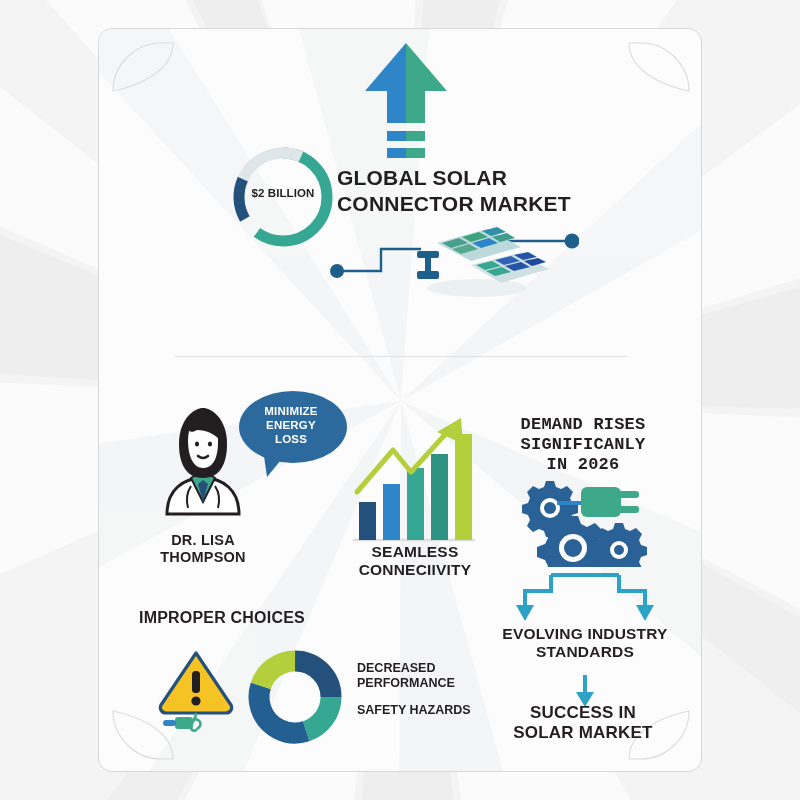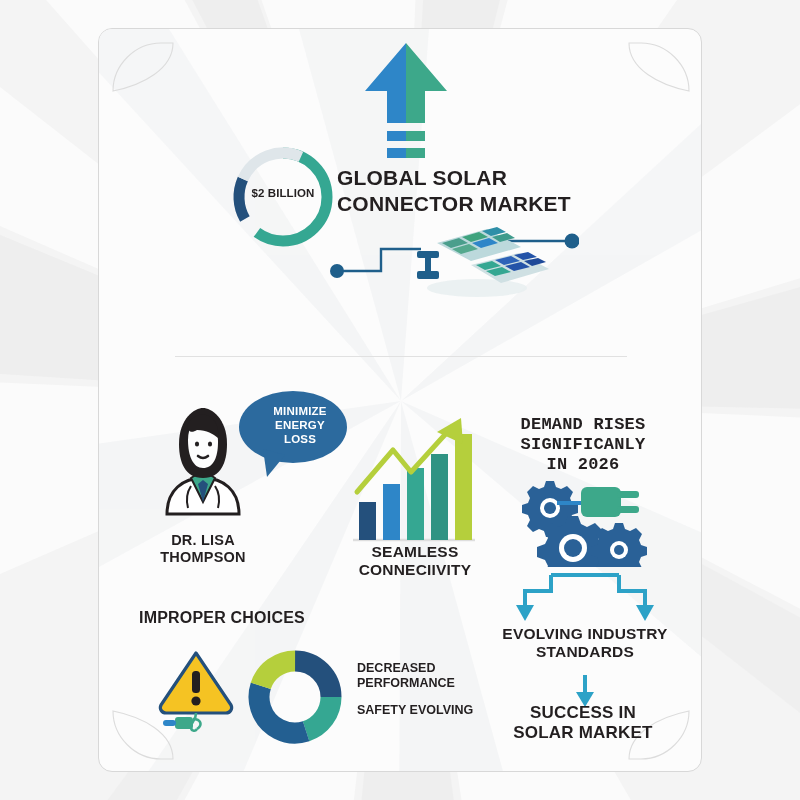--- a/index.html
+++ b/index.html
@@ -60,7 +60,7 @@
   #woman-icon   { left:58px; top:375px; width:92px; height:112px; }
   #bubble       { left:134px; top:358px; width:116px; height:92px; }
   #bubble-text  {
-    left:149px; top:375px; width:104px;
+    left:140px; top:375px; width:104px;
     font-size:11.5px; color:#ffffff; line-height:1.22;
   }
   #name-lisa {

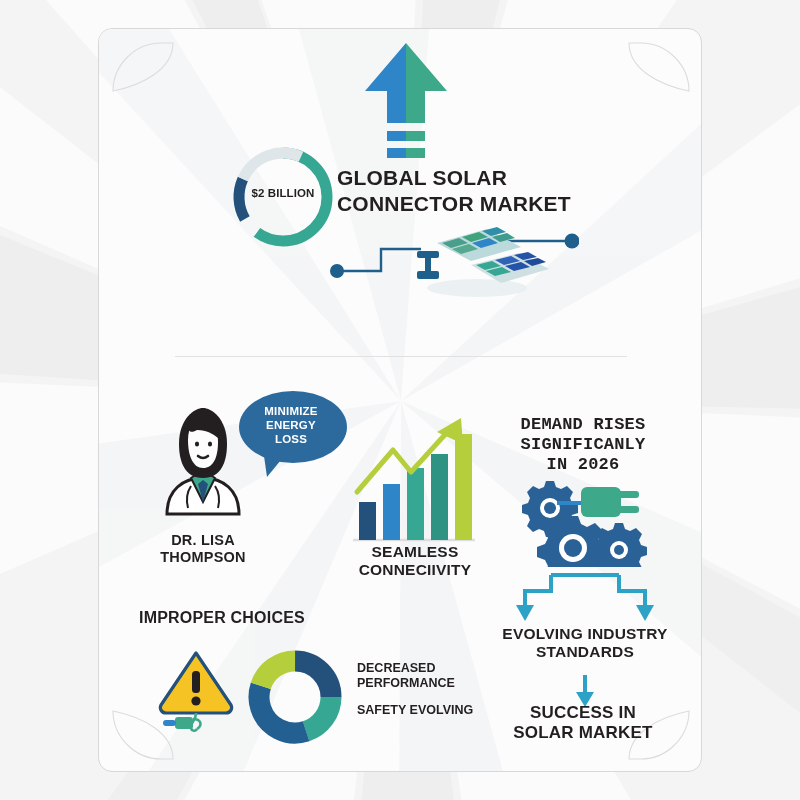--- a/index.html
+++ b/index.html
@@ -332,7 +332,7 @@
 
   <div class="legend" id="legend-1">DECREASED
 PERFORMANCE</div>
-  <div class="legend" id="legend-2">SAFETY EVOLVING</div>
+  <div class="legend" id="legend-2">SAFETY HAZARDS</div>
 
 </div>
 

